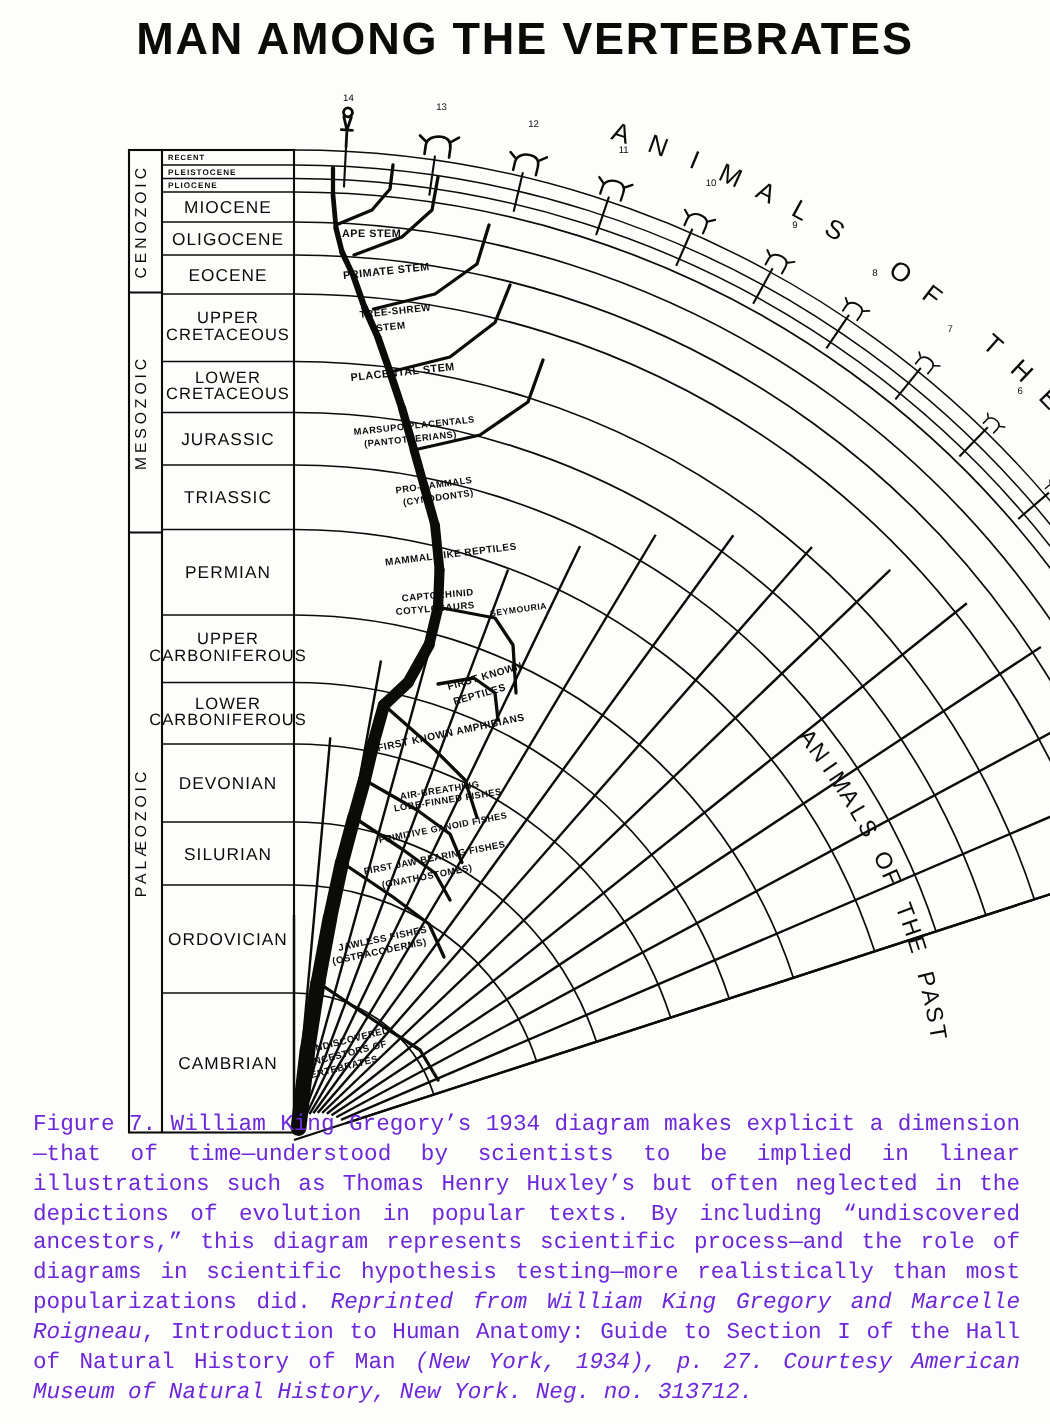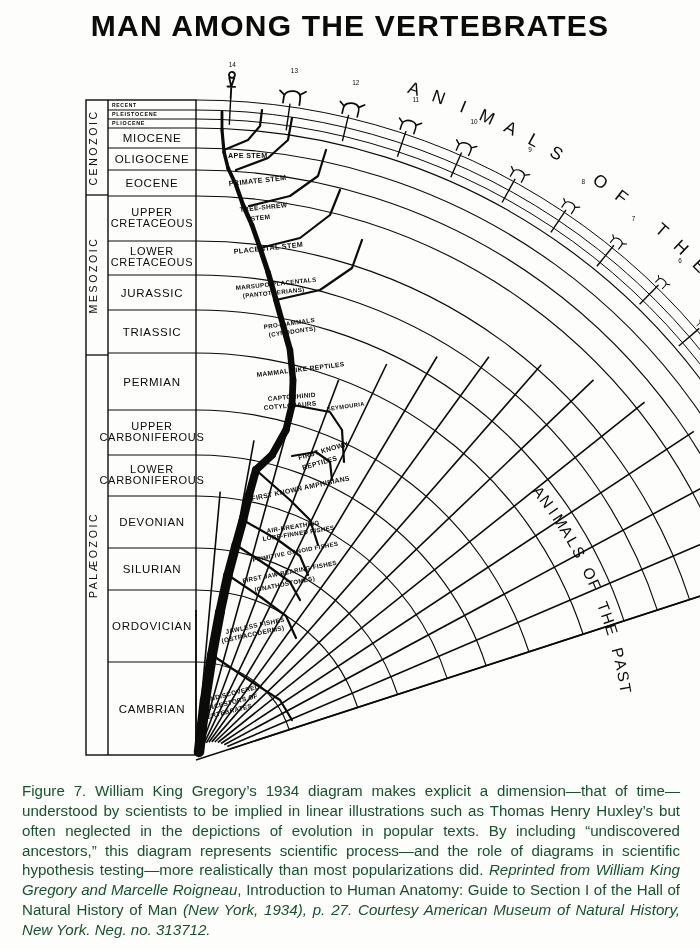--- a/index.html
+++ b/index.html
@@ -6,9 +6,9 @@
   body{width:700px;height:949px;position:relative;overflow:hidden;
        font-family:"Liberation Serif",serif;color:#100f0d;}
   #fig{position:absolute;left:0;top:0;width:616px;height:770px;}
-  .cap{position:absolute;left:22px;top:781px;width:658px;
-       font-family:Liberation Sans, sans-serif;font-size:15.1px;line-height:1.315;
-       text-align:justify;color:#14532d;}
+  .cap{position:absolute;left:22px;top:740px;width:658px;
+       font-family:Liberation Mono, monospace;font-size:15.1px;line-height:1.315;
+       text-align:justify;color:#6d28d9;}
   .cap i{font-style:italic;}
   svg{display:block;}
   text{font-family:"Liberation Sans",sans-serif;fill:#0b0b0a;}

